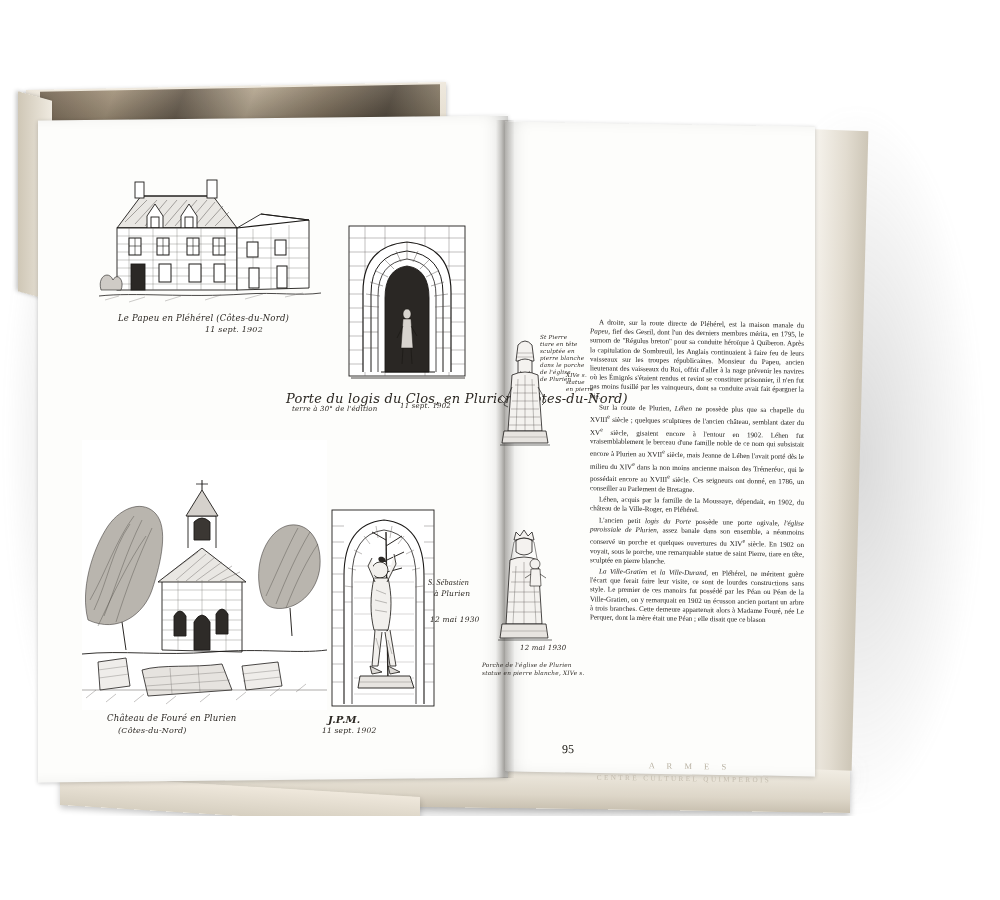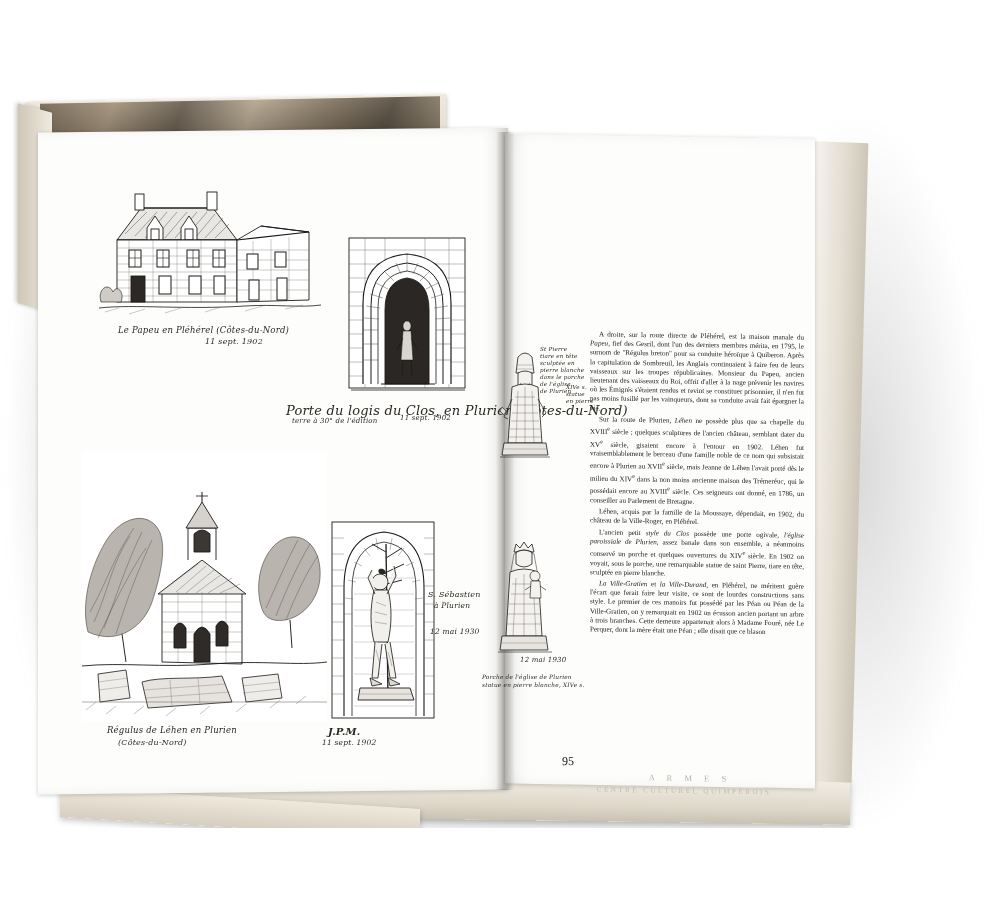--- a/index.html
+++ b/index.html
@@ -16,7 +16,6 @@
     height: 816px;
     background: #ffffff;
     overflow: hidden;
-    margin-top: 12px;
   }
 
   

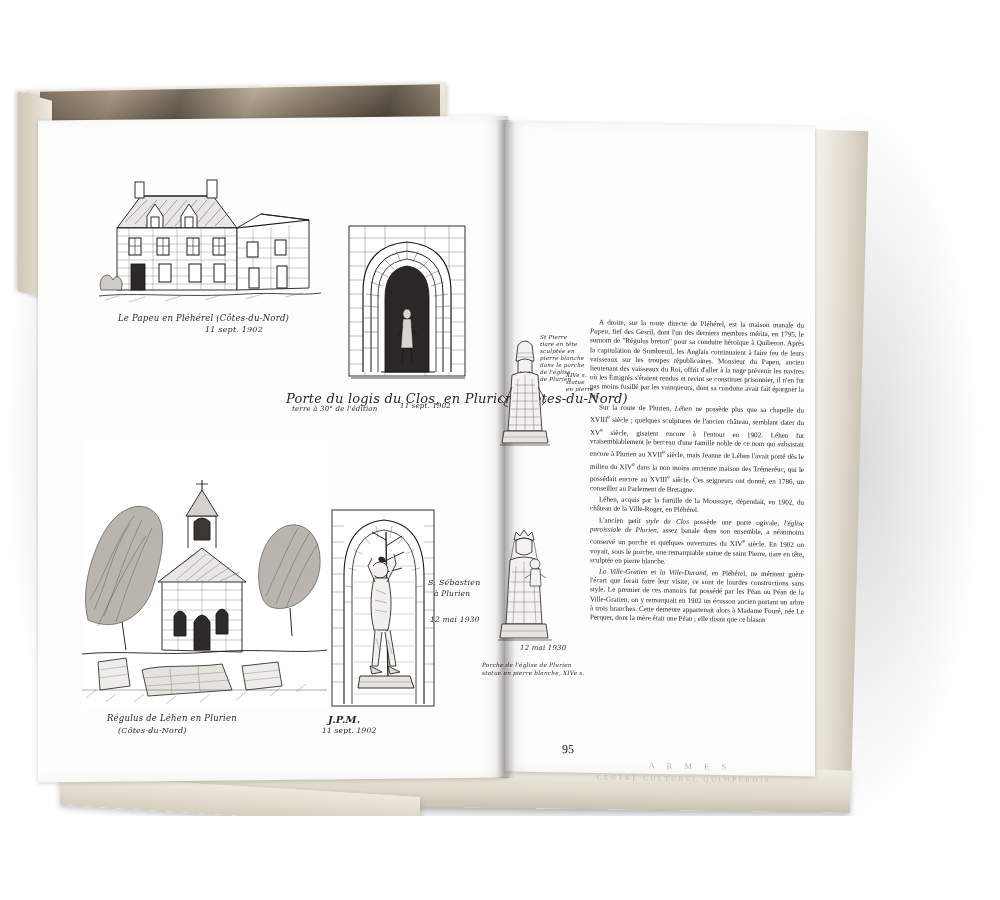--- a/index.html
+++ b/index.html
@@ -665,7 +665,7 @@
       <p>A droite, sur la route directe de Pléhérel, est la maison manale du <i>Papeu</i>, fief des Gesril, dont l'un des derniers membres mérita, en 1795, le surnom de "Régulus breton" pour sa conduite héroïque à Quiberon. Après la capitulation de Sombreuil, les Anglais continuaient à faire feu de leurs vaisseaux sur les troupes républicaines. Monsieur du Papeu, ancien lieutenant des vaisseaux du Roi, offrit d'aller à la nage prévenir les navires où les Émigrés s'étaient rendus et revint se constituer prisonnier, il n'en fut pas moins fusillé par les vainqueurs, dont sa conduite avait fait épargner la vie.</p>
       <p>Sur la route de Plurien, <i>Léhen</i> ne possède plus que sa chapelle du XVIII<sup>e</sup> siècle ; quelques sculptures de l'ancien château, semblant dater du XV<sup>e</sup> siècle, gisaient encore à l'entour en 1902. Léhen fut vraisemblablement le berceau d'une famille noble de ce nom qui subsistait encore à Plurien au XVII<sup>e</sup> siècle, mais Jeanne de Léhen l'avait porté dès le milieu du XIV<sup>e</sup> dans la non moins ancienne maison des Trémeréuc, qui le possédait encore au XVIII<sup>e</sup> siècle. Ces seigneurs ont donné, en 1786, un conseiller au Parlement de Bretagne.</p>
       <p>Léhen, acquis par la famille de la Moussaye, dépendait, en 1902, du château de la Ville-Roger, en Pléhérel.</p>
-      <p>L'ancien petit <i>style du Clos</i> possède une porte ogivale, <i>l'église paroissiale de Plurien</i>, assez banale dans son ensemble, a néanmoins conservé un porche et quelques ouvertures du XIV<sup>e</sup> siècle. En 1902 on voyait, sous le porche, une remarquable statue de saint Pierre, tiare en tête, sculptée en pierre blanche.</p>
+      <p>L'ancien petit <i>logis du Porte</i> possède une porte ogivale, <i>l'église paroissiale de Plurien</i>, assez banale dans son ensemble, a néanmoins conservé un porche et quelques ouvertures du XIV<sup>e</sup> siècle. En 1902 on voyait, sous le porche, une remarquable statue de saint Pierre, tiare en tête, sculptée en pierre blanche.</p>
       <p><i>La Ville-Gratien</i> et <i>la Ville-Durand</i>, en Pléhérel, ne méritent guère l'écart que ferait faire leur visite, ce sont de lourdes constructions sans style. Le premier de ces manoirs fut possédé par les Péan ou Péan de la Ville-Gratien, on y remarquait en 1902 un écusson ancien portant un arbre à trois branches. Cette demeure appartenait alors à Madame Fouré, née Le Perquer, dont la mère était une Péan ; elle disait que ce blason</p>
     </div>
   <div class="page-number">95</div>

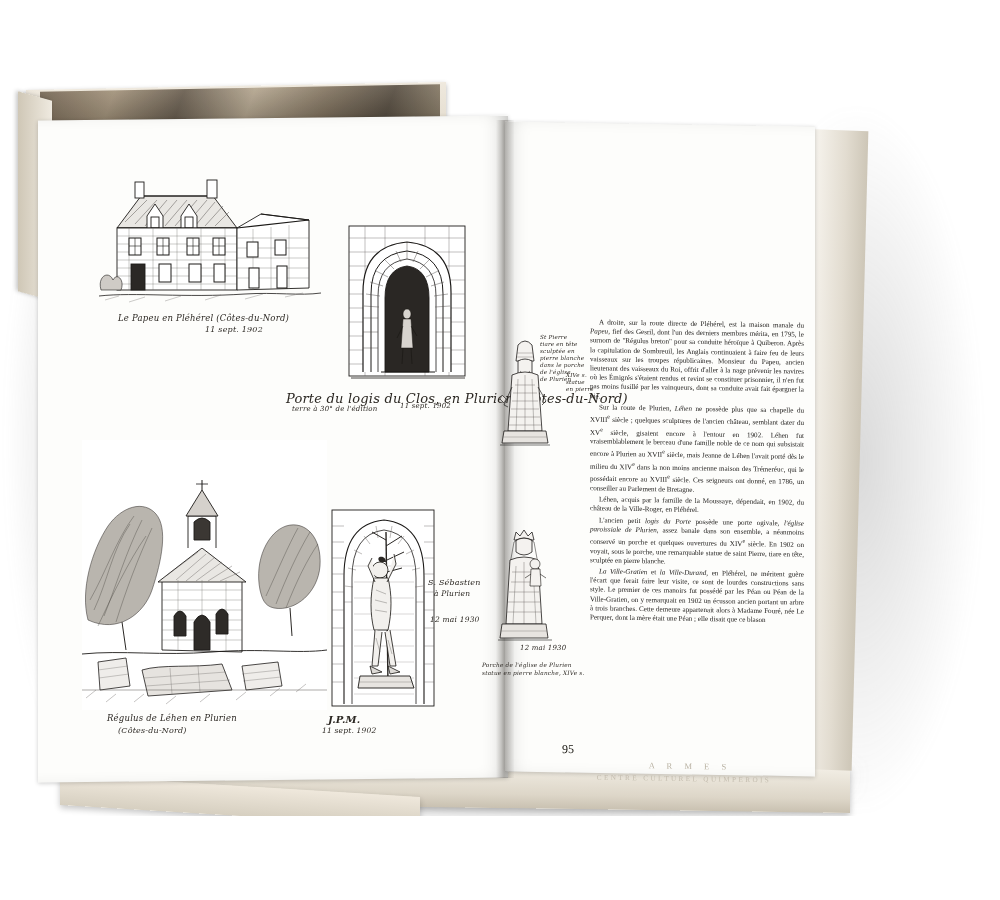--- a/index.html
+++ b/index.html
@@ -577,7 +577,7 @@
         </g>
     </g>
   </svg>
-  <div class="hand" style="left:428px; top:578px; font-size:8px;">S. Sébastien</div>
+  <div class="hand" style="left:428px; top:578px; font-size:8px;font-family:Liberation Serif, serif;">S. Sébastien</div>
   <div class="hand" style="left:434px; top:590px; font-size:7.5px;font-style:italic;">à Plurien</div>
   <div class="hand" style="left:430px; top:616px; font-size:7.5px;">12 mai 1930</div>
 

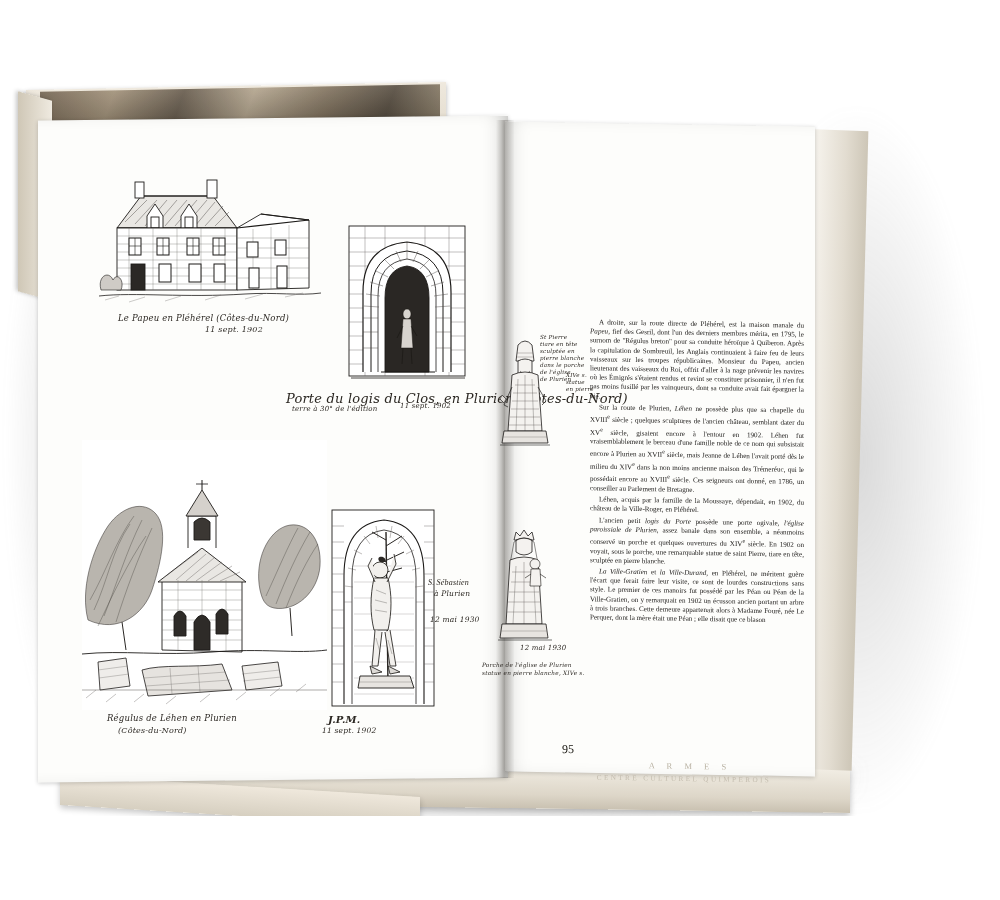--- a/index.html
+++ b/index.html
@@ -489,7 +489,7 @@
       </g>
     </g>
   </svg>
-  <div class="hand" style="left:107px; top:714px; font-size:8.5px;">Régulus de Léhen en Plurien</div>
+  <div class="hand" style="left:107px; top:714px; font-size:8.5px;">Château de Fouré en Plurien</div>
   <div class="hand" style="left:118px; top:726px; font-size:8px;">(Côtes-du-Nord)</div>
 
   <svg class="ink" style="left:328px; top:506px;" width="110" height="210" viewBox="0 0 110 210">

